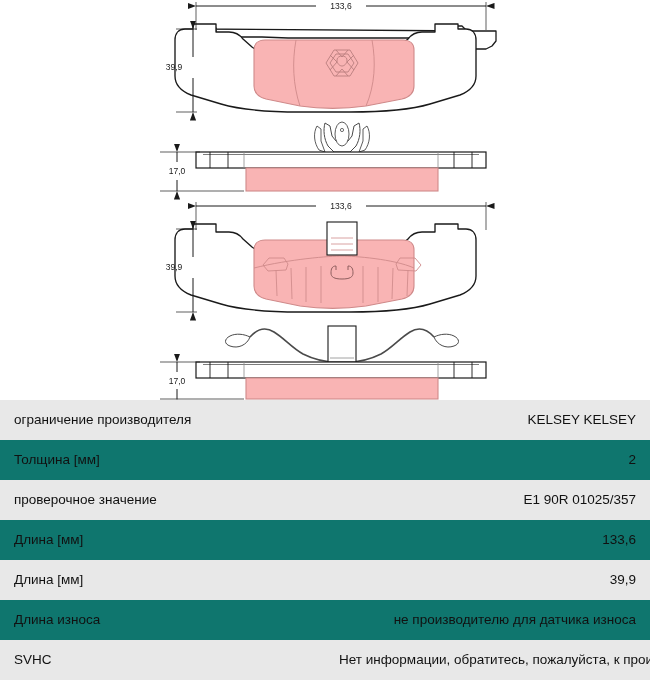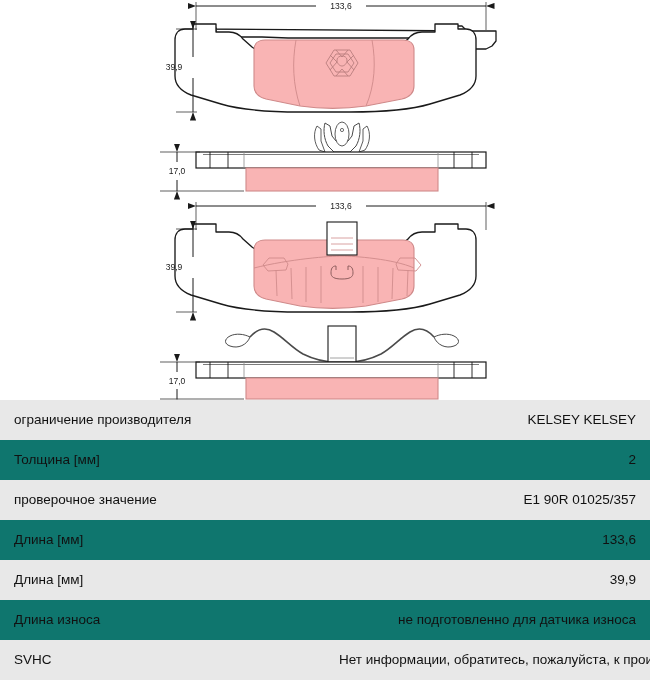--- a/index.html
+++ b/index.html
@@ -313,7 +313,7 @@
       </tr>
       <tr class="even">
         <td class="lbl">Длина износа</td>
-        <td class="val">не подготовленно для датчика износа</td>
+        <td class="val">не производителю для датчика износа</td>
       </tr>
       <tr class="odd">
         <td class="lbl">SVHC</td>

